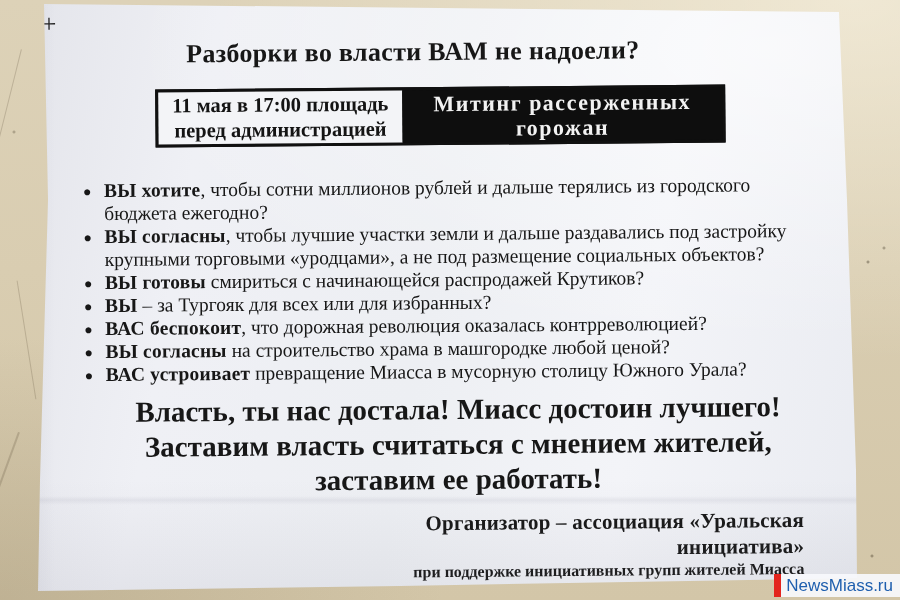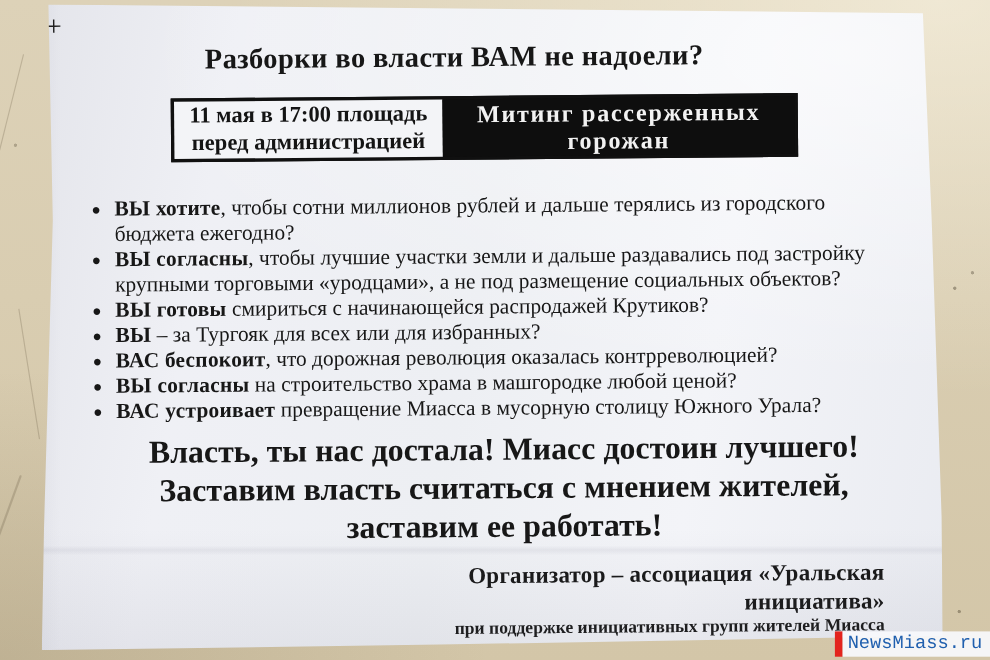--- a/index.html
+++ b/index.html
@@ -88,7 +88,7 @@
   .watermark{
     position:absolute;right:0;bottom:3px;height:23px;
     display:flex;align-items:stretch;z-index:5;
-    font-family:Liberation Mono, monospace;
+    font-family:Liberation Sans, sans-serif;
   }
   .wm-bar{width:7px;background:#e3241d;}
   .wm-label{

